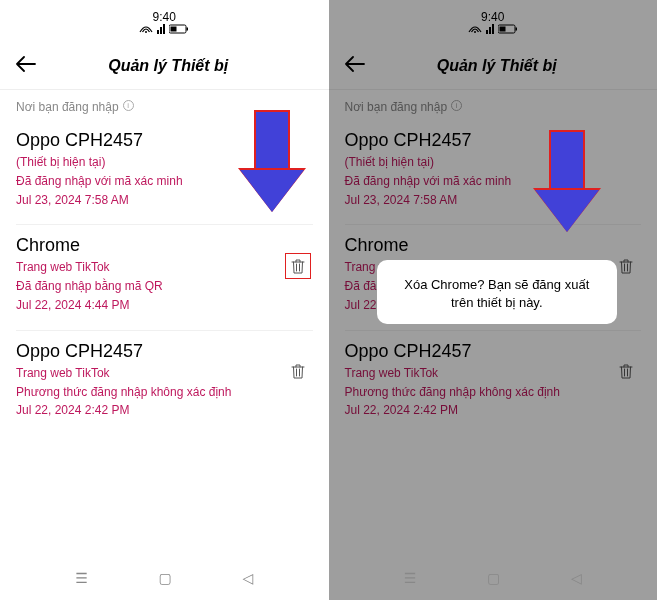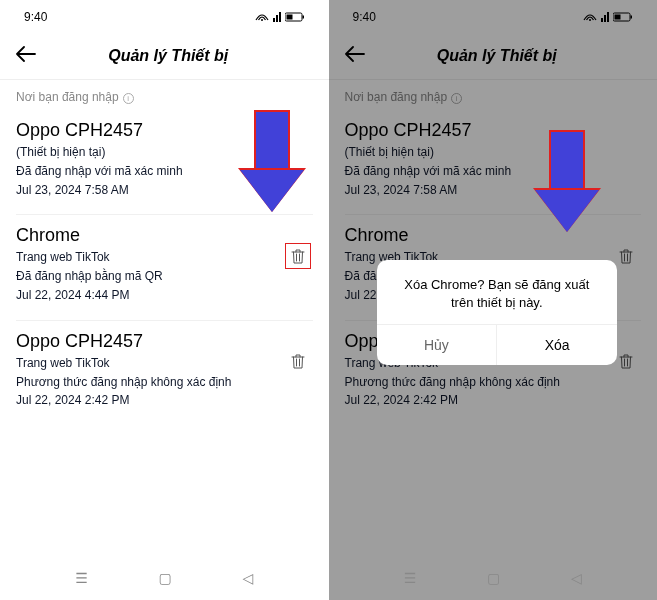--- a/index.html
+++ b/index.html
@@ -7,7 +7,7 @@
 .phone { width: 50%; height: 100%; position: relative; background: #fff; }
 .phone.right { background: #fff; }
 .overlay { position: absolute; inset: 0; background: rgba(0,0,0,0.38); z-index: 5; }
-.status-bar { display: flex; justify-content: space-between; align-items: center; padding: 10px 24px 6px; font-size: 12px; font-weight: 500; }
+.status-bar { display: flex; justify-content: space-between; align-items: center; padding: 10px 24px 6px; font-size: 12px; font-weight: 500; flex-direction: column; }
 .status-icons { display: flex; gap: 4px; align-items: center; }
 .header { display: flex; align-items: center; padding: 14px 16px 12px; border-bottom: 1px solid #eee; }
 .back-btn { font-size: 20px; font-weight: 300; margin-right: 8px; }

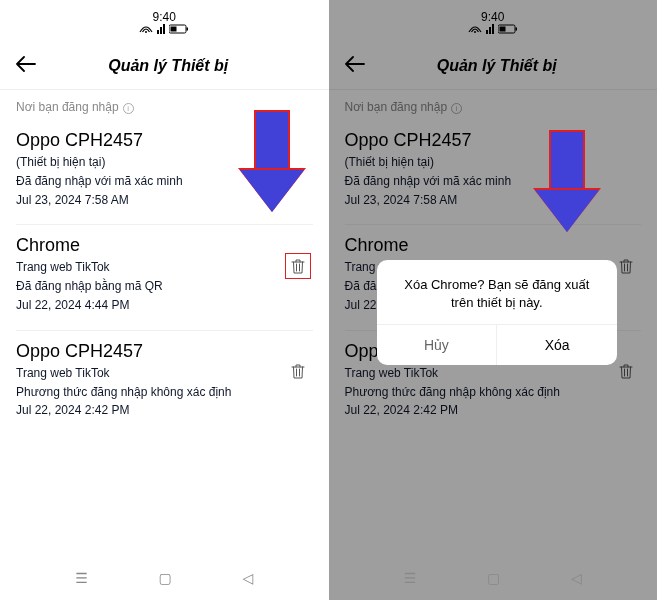--- a/index.html
+++ b/index.html
@@ -12,7 +12,7 @@
 .header { display: flex; align-items: center; padding: 14px 16px 12px; border-bottom: 1px solid #eee; }
 .back-btn { font-size: 20px; font-weight: 300; margin-right: 8px; }
 .title { font-size: 16px; font-weight: 600; flex: 1; text-align: center; margin-right: 20px; font-style: italic; }
-.section-label { padding: 10px 16px 6px; font-size: 12px; color: #888; display: flex; align-items: flex-end; gap: 4px; }
+.section-label { padding: 10px 16px 6px; font-size: 12px; color: #888; display: flex; align-items: flex-start; gap: 4px; }
 .info-icon { width: 11px; height: 11px; border: 1px solid #aaa; border-radius: 50%; display: inline-flex; align-items: center; justify-content: center; font-size: 8px; color: #aaa; }
 .device { padding: 10px 16px 14px; position: relative; }
 .device-name { font-size: 18px; font-weight: 500; margin-bottom: 3px; }

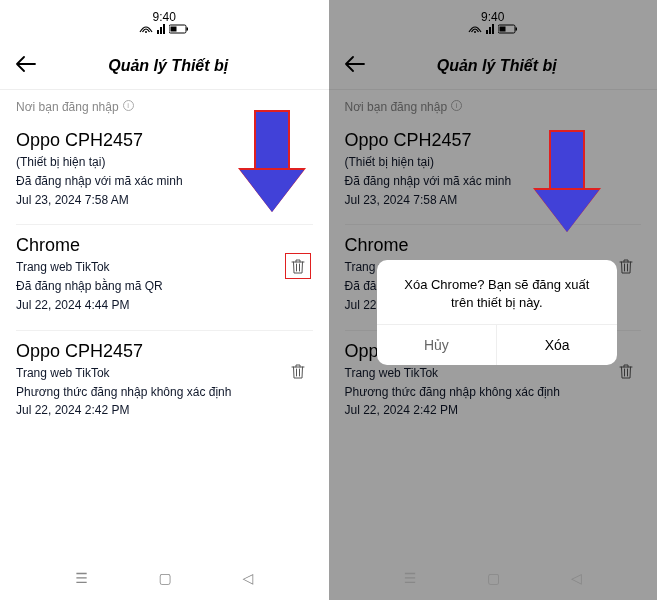--- a/index.html
+++ b/index.html
@@ -16,7 +16,7 @@
 .info-icon { width: 11px; height: 11px; border: 1px solid #aaa; border-radius: 50%; display: inline-flex; align-items: center; justify-content: center; font-size: 8px; color: #aaa; }
 .device { padding: 10px 16px 14px; position: relative; }
 .device-name { font-size: 18px; font-weight: 500; margin-bottom: 3px; }
-.device-line { font-size: 12px; color: #0f172a; margin-bottom: 2px; line-height: 1.4; }
+.device-line { font-size: 12px; color: #be185d; margin-bottom: 2px; line-height: 1.4; }
 .trash-btn { position: absolute; right: 18px; top: 28px; width: 26px; height: 26px; display: flex; align-items: center; justify-content: center; }
 .trash-btn.highlighted { border: 1.5px solid #e02020; }
 .divider { height: 1px; background: #f0f0f0; margin: 0 16px; }

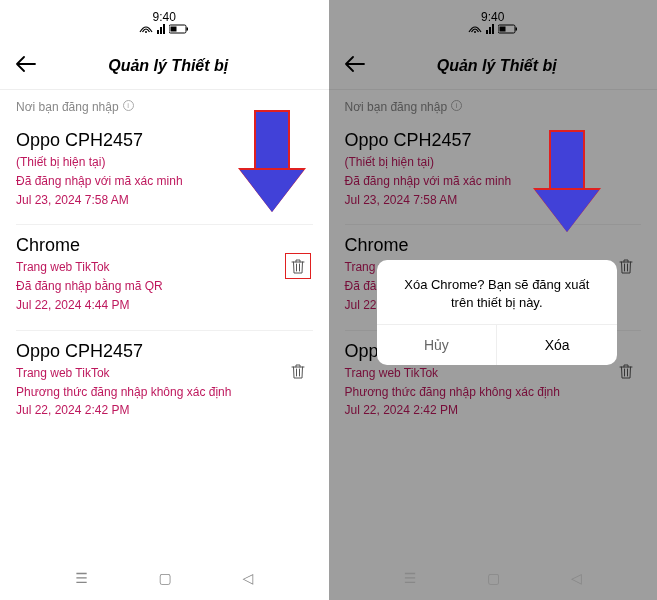--- a/index.html
+++ b/index.html
@@ -189,10 +189,6 @@
 
   <div class="dialog">
     <div class="dialog-text">Xóa Chrome? Bạn sẽ đăng xuất trên thiết bị này.</div>
-    <div class="dialog-buttons">
-      <div class="dialog-btn">Hủy</div>
-      <div class="dialog-btn">Xóa</div>
-    </div>
   </div>
 
   <div class="arrow" style="left:220px; top:130px; z-index:30;">

